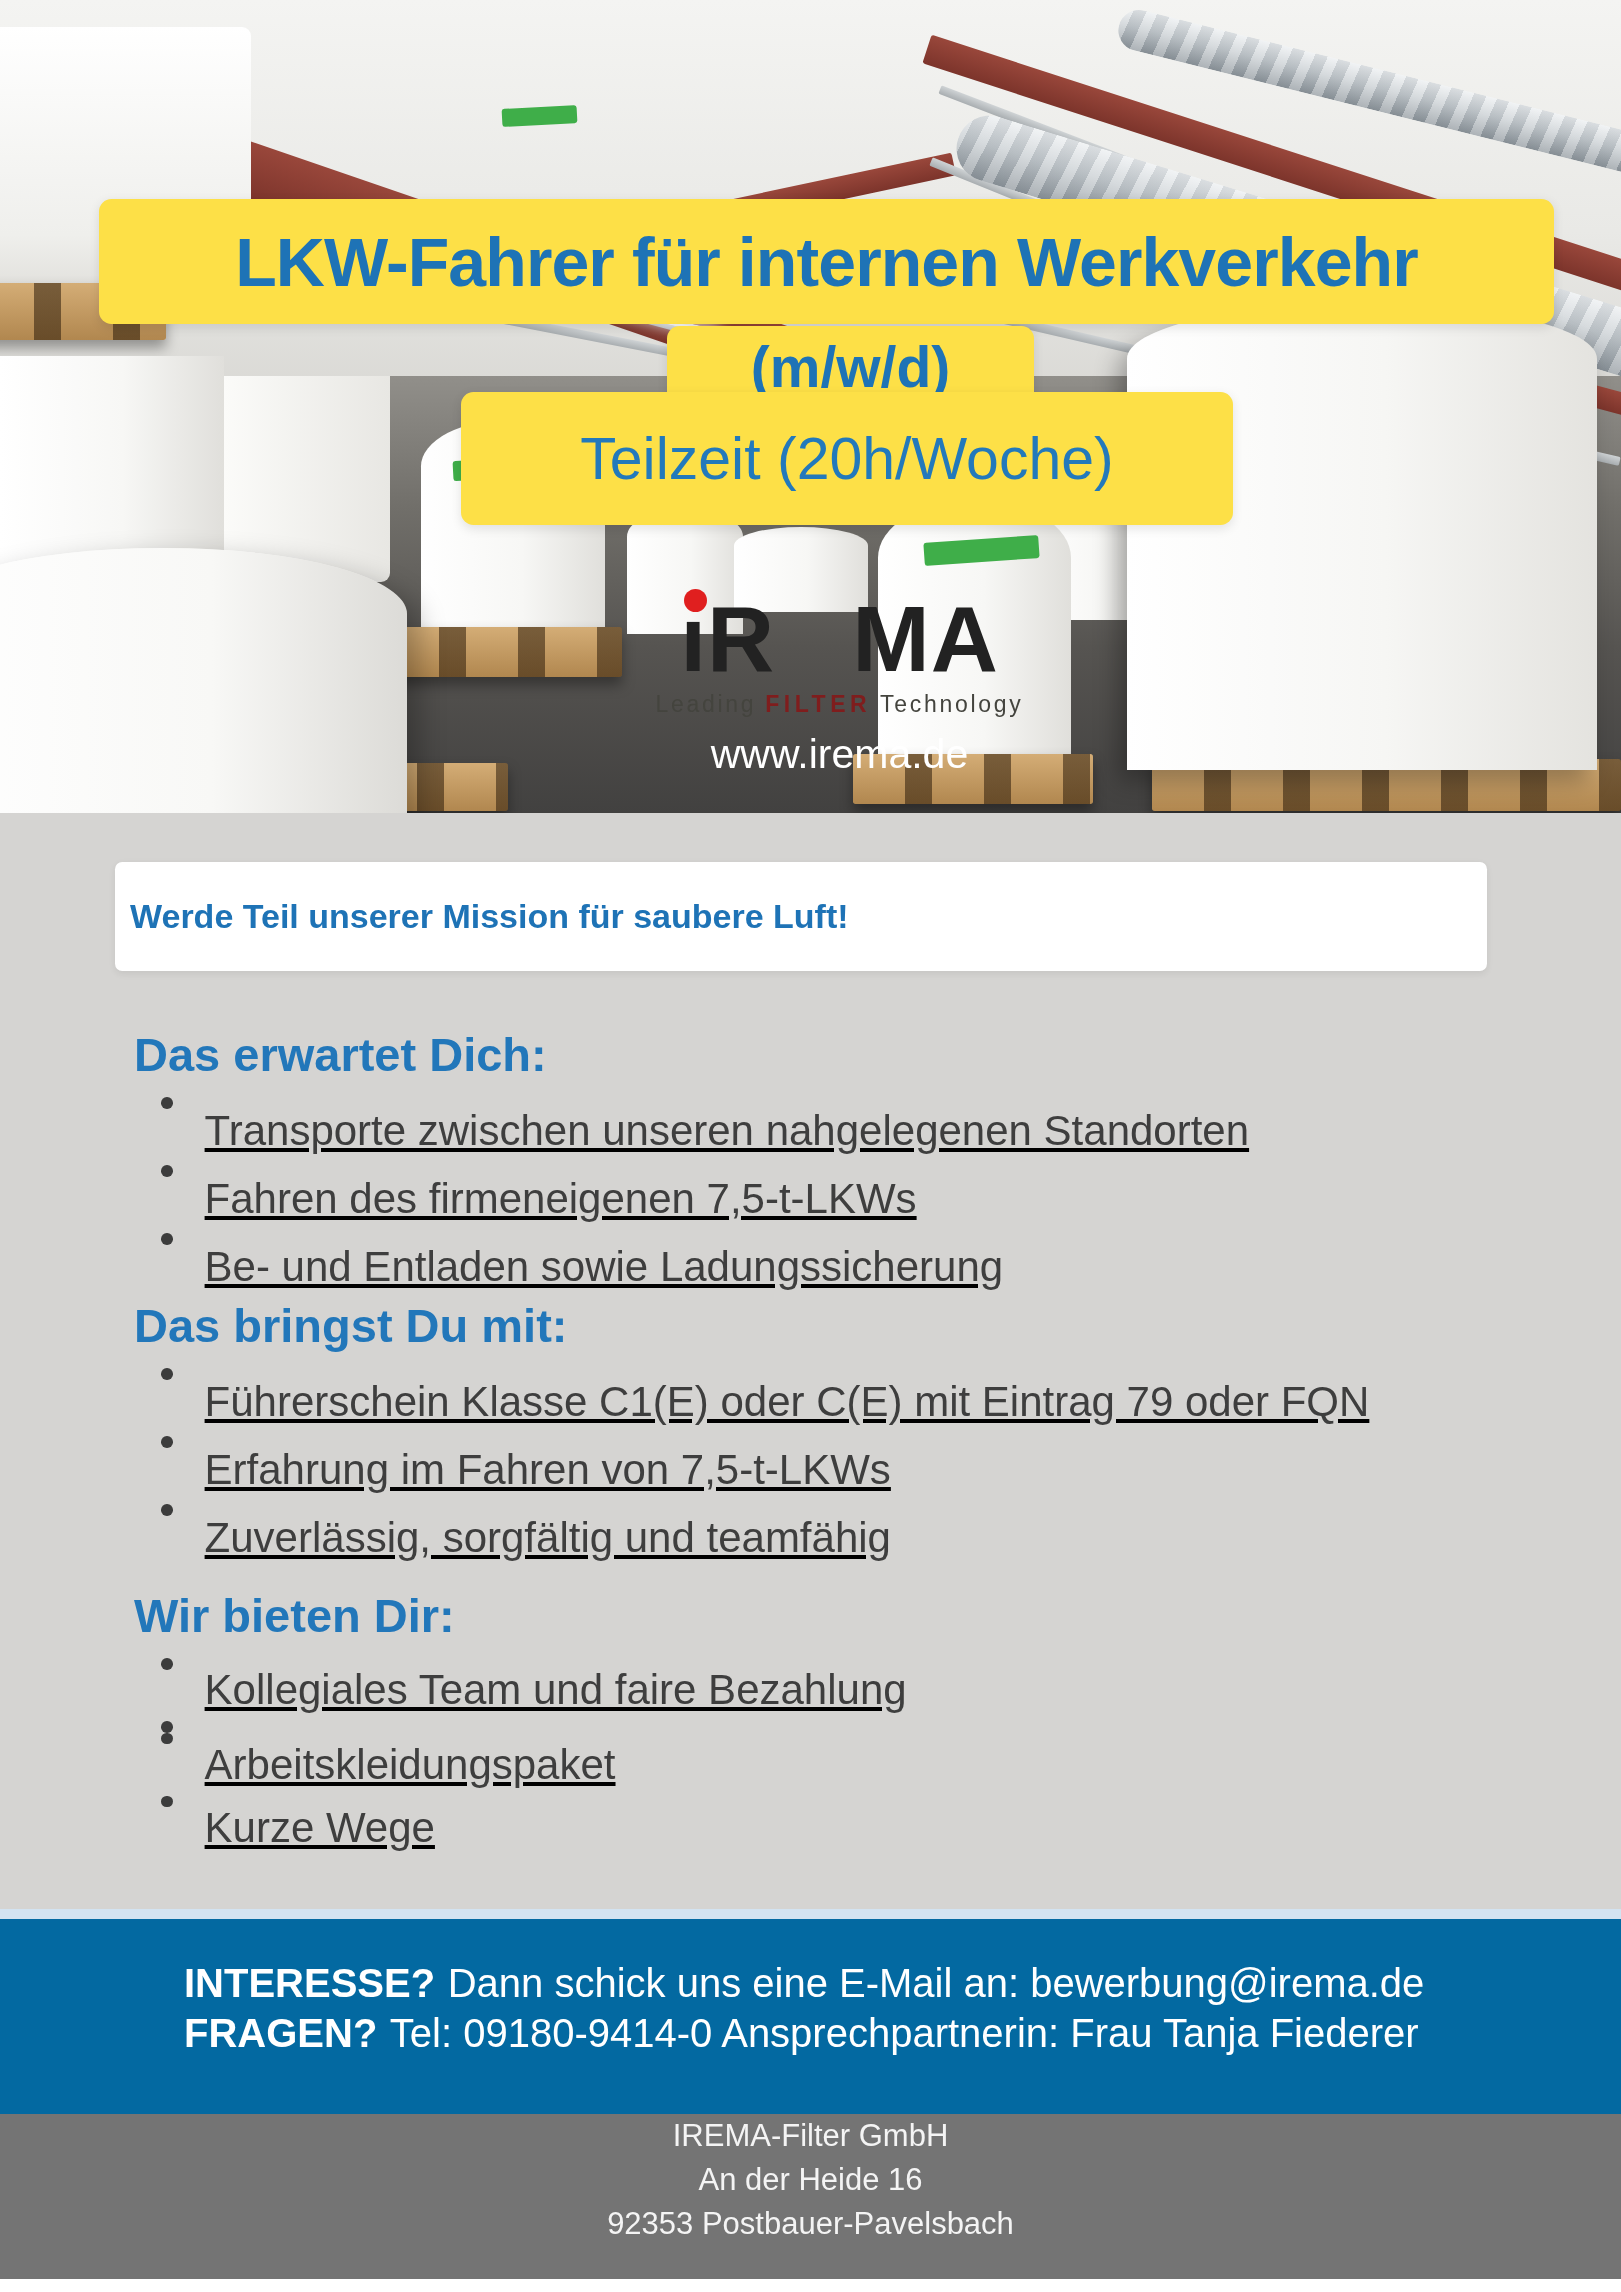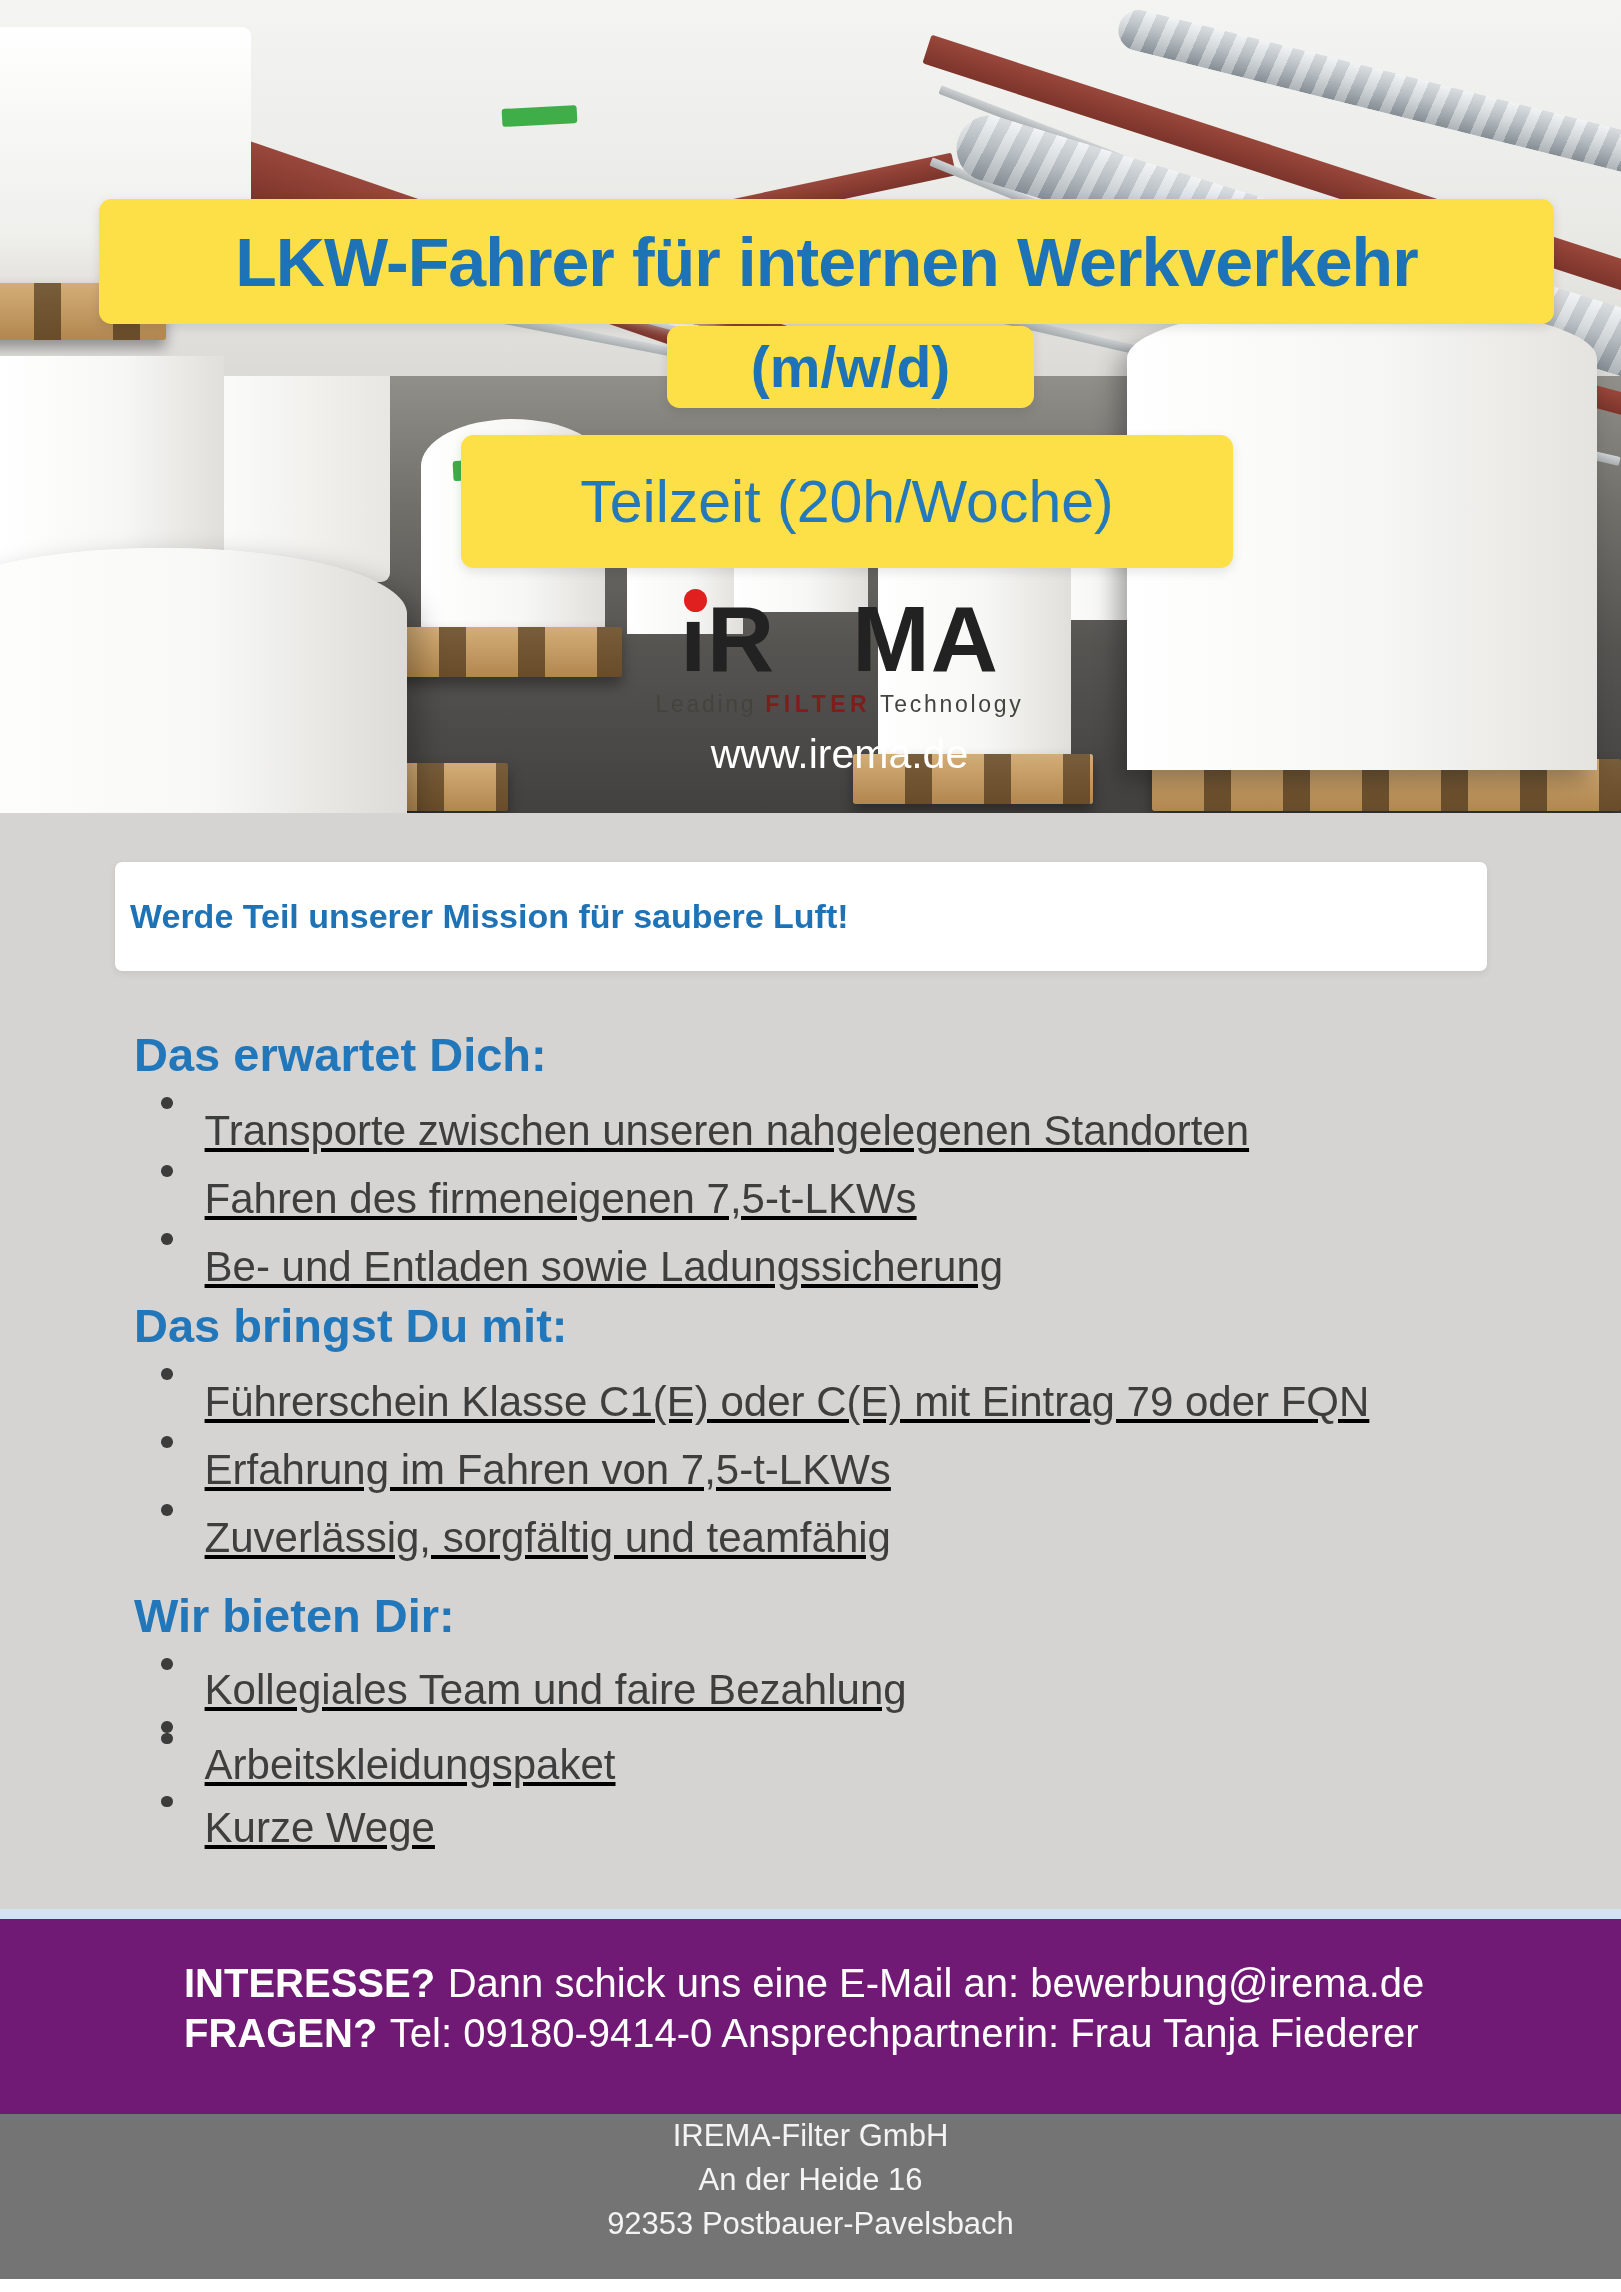--- a/index.html
+++ b/index.html
@@ -84,7 +84,7 @@
   .card-title span{font-size:68px;font-weight:bold;color:#1e73b6;white-space:nowrap;letter-spacing:-0.9px;}
   .card-mwd{left:667px;top:326px;width:367px;height:82px;display:flex;align-items:center;justify-content:center;}
   .card-mwd span{font-size:57px;font-weight:bold;color:#1e73b6;white-space:nowrap;}
-  .card-teil{left:461px;top:435px;width:772px;height:133px;display:flex;align-items:center;justify-content:center;}
+  .card-teil{left:461px;top:392px;width:772px;height:133px;display:flex;align-items:center;justify-content:center;}
   .card-teil span{font-size:59px;font-weight:400;color:#2379bb;white-space:nowrap;}
 
   

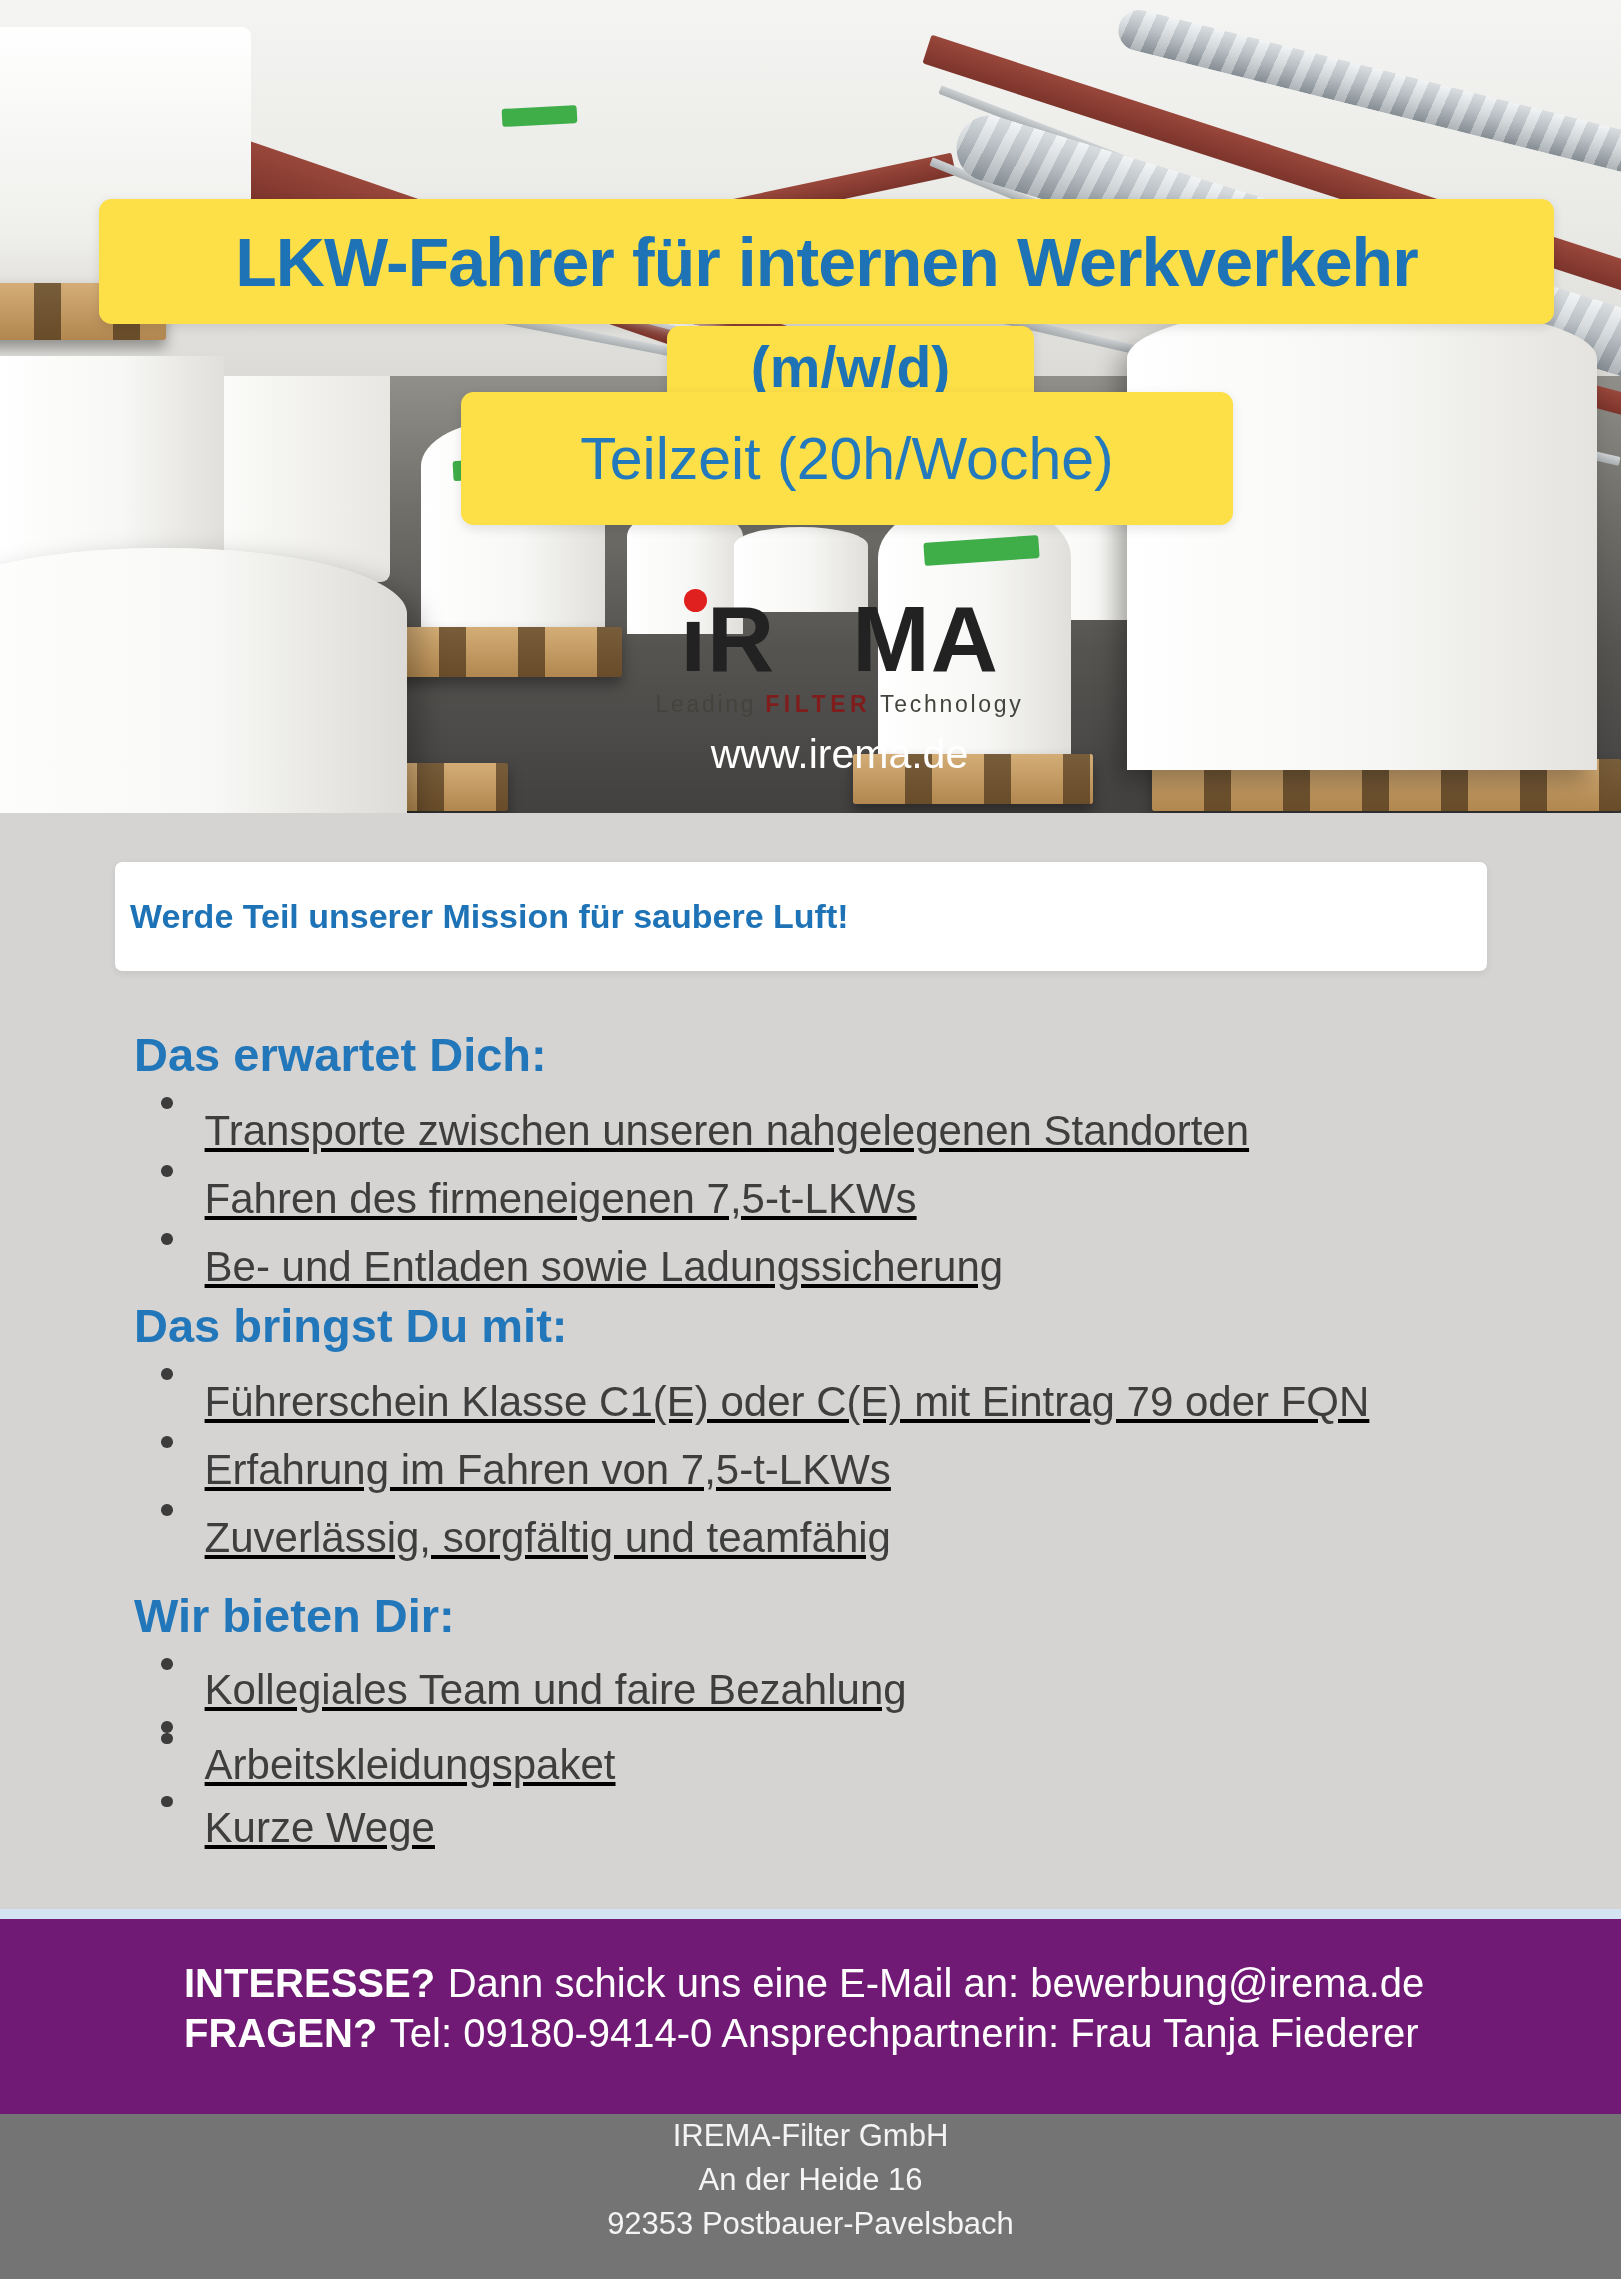--- a/index.html
+++ b/index.html
@@ -115,7 +115,7 @@
 
   
   .band-top{left:0;top:1909px;width:1621px;height:9.9px;background:#d3e3f1;}
-  .band{left:0;top:1919px;width:1621px;height:228px;background:#701a75;color:#ffffff;}
+  .band{left:0;top:1919px;width:1621px;height:228px;background:#0369a1;color:#ffffff;}
   .band .inner{padding:39px 0 0 184px;font-size:40px;line-height:50px;}
   .band b{font-weight:bold;margin-right:12.5px;}
   .band .line{white-space:nowrap;}

